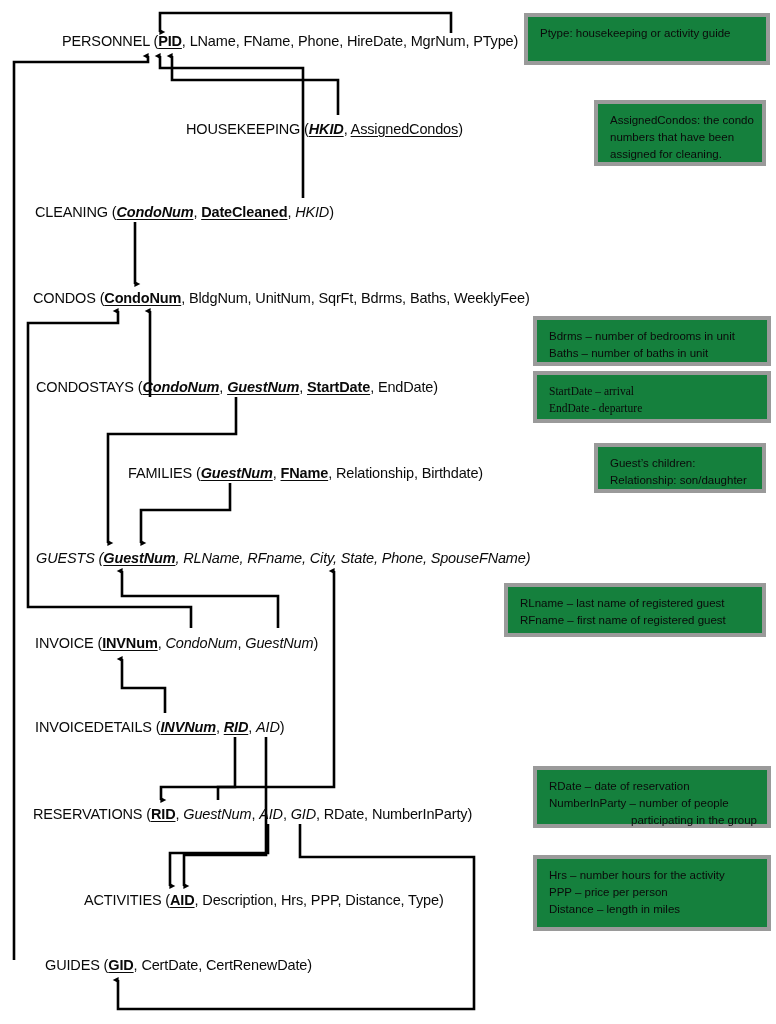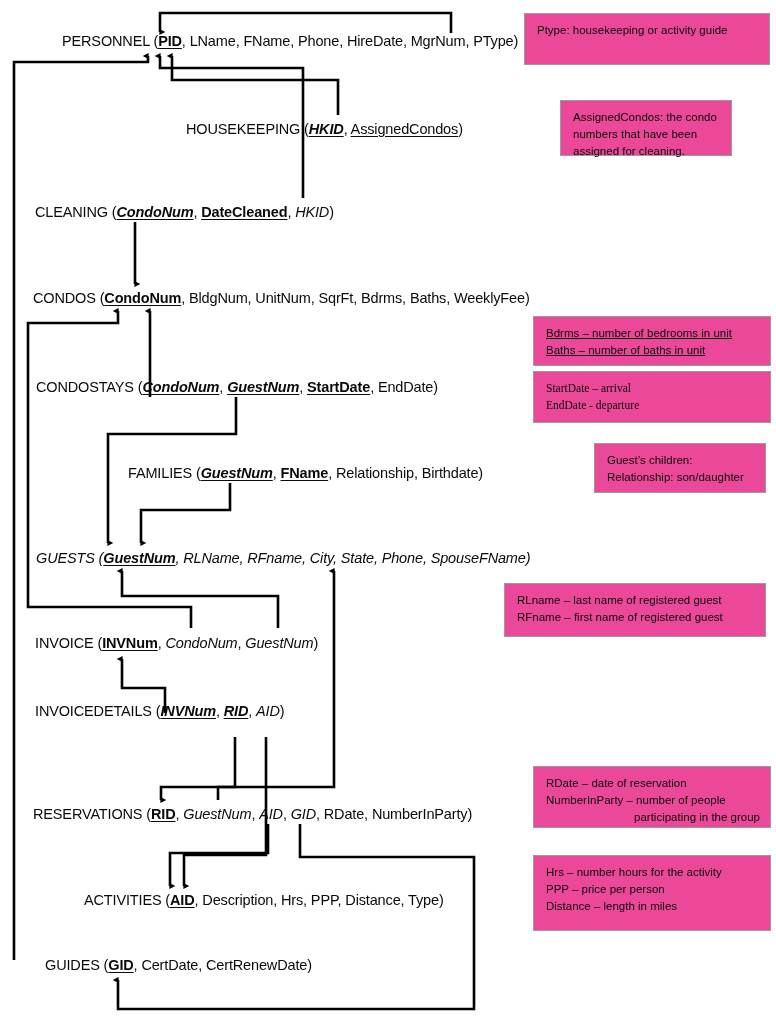--- a/index.html
+++ b/index.html
@@ -58,8 +58,8 @@
   .note {
     position: absolute;
     box-sizing: border-box;
-    border: 1px solid #c2410c;
-    background: #ec4899;
+    border: 4px solid #c2410c;
+    background: #15803d;
     font-size: 11.5px;
     line-height: 17px;
     color: #0a0a0a;

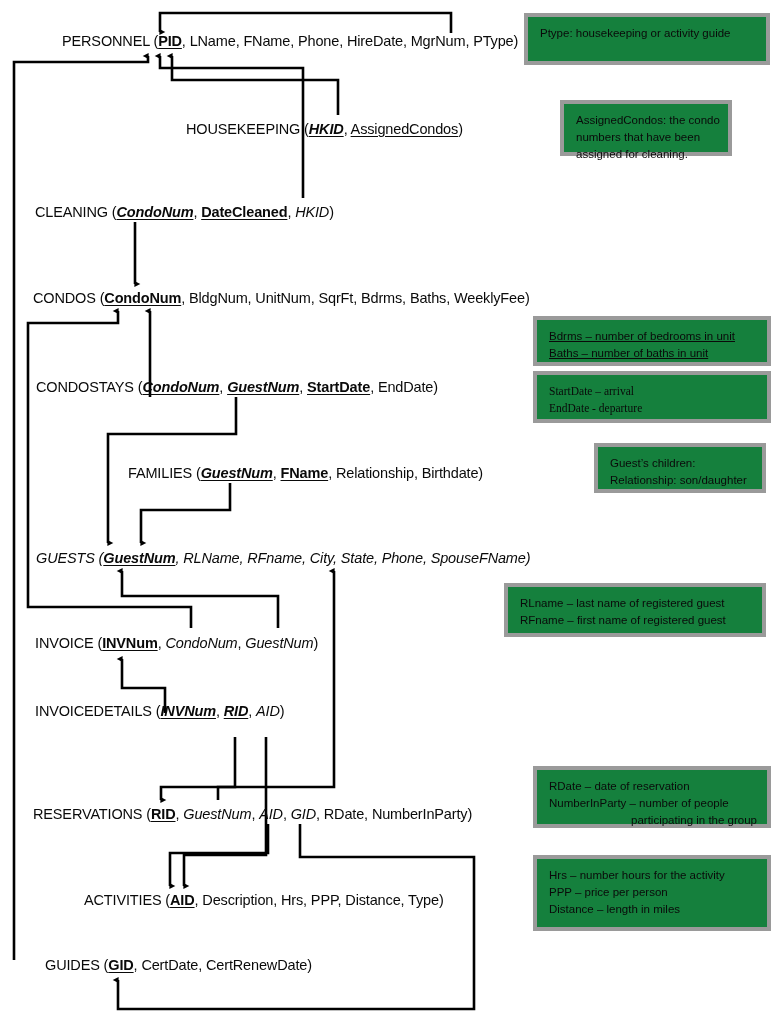--- a/index.html
+++ b/index.html
@@ -134,7 +134,7 @@
       <div class="note" style="left: 524px; top: 13px; width: 246px; height: 52px; border-color: rgb(154, 154, 154);">
         <div>Ptype: housekeeping or activity guide</div>
       </div>
-      <div class="note" style="left: 560px; top: 100px; width: 172px; height: 56px; border-color: rgb(154, 154, 154);">
+      <div class="note" style="left: 594px; top: 100px; width: 172px; height: 66px; border-color: rgb(154, 154, 154);">
         <div>AssignedCondos: the condo</div>
         <div>numbers that have been</div>
         <div>assigned for cleaning.</div>

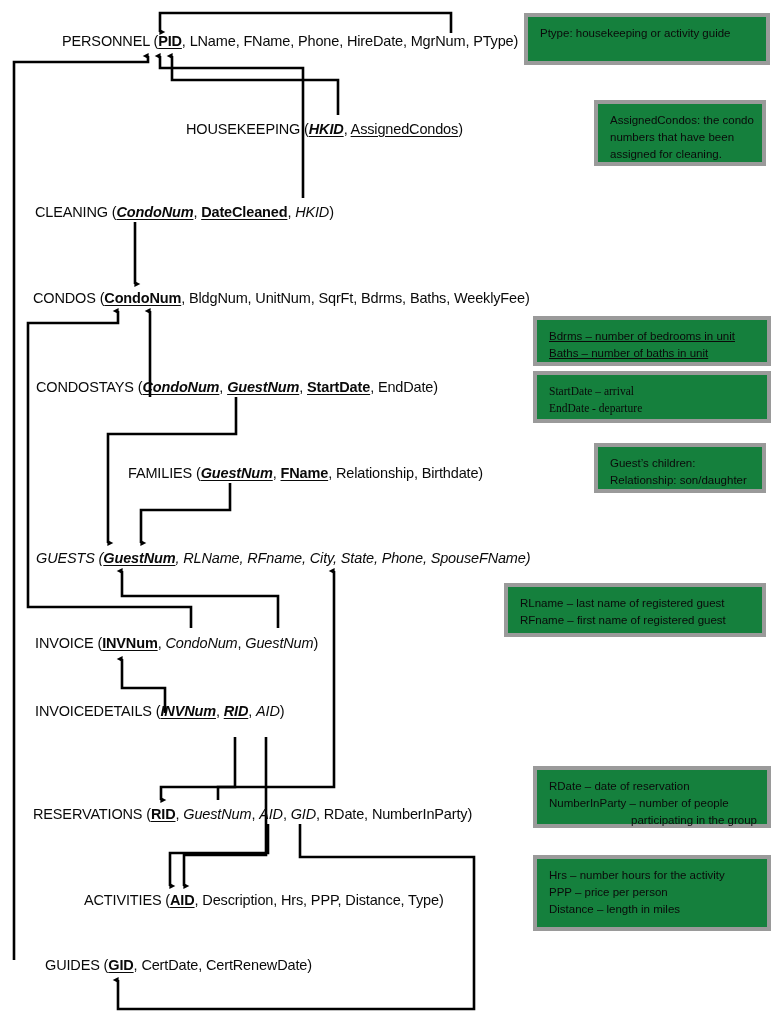--- a/index.html
+++ b/index.html
@@ -139,7 +139,7 @@
         <div>numbers that have been</div>
         <div>assigned for cleaning.</div>
       </div>
-      <div class="note" style="left: 533px; top: 316px; width: 238px; height: 50px; border-color: rgb(154, 154, 154); text-decoration: underline;">
+      <div class="note" style="left: 533px; top: 316px; width: 238px; height: 50px; border-color: rgb(154, 154, 154);">
         <div>Bdrms – number of bedrooms in unit</div>
         <div>Baths – number of baths in unit</div>
       </div>

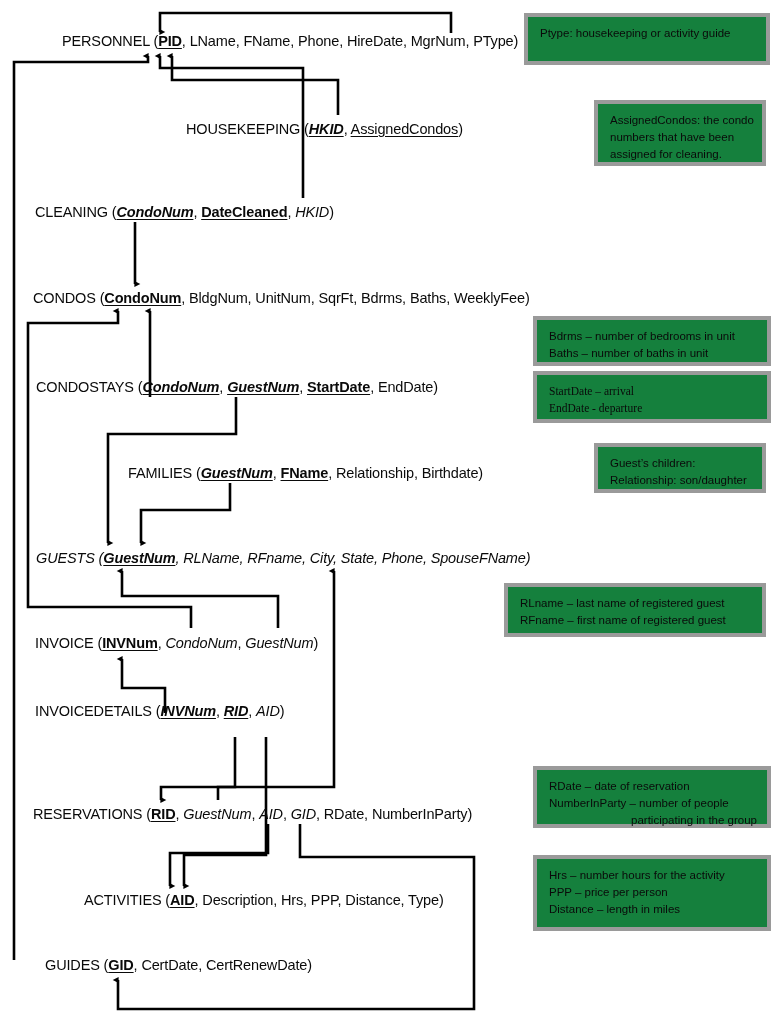--- a/index.html
+++ b/index.html
@@ -125,7 +125,7 @@
       <div class="relation" style="left: 128px; top: 464px;"><span class="rel-name">FAMILIES</span> (<span class="attr pkfk">GuestNum</span>, <span class="attr pk">FName</span>, <span class="attr ">Relationship</span>, <span class="attr ">Birthdate</span>)</div>
       <div class="relation" style="left: 36px; top: 549px; font-style: italic;"><span class="rel-name">GUESTS</span> (<span class="attr pk">GuestNum</span>, <span class="attr ">RLName</span>, <span class="attr ">RFname</span>, <span class="attr ">City</span>, <span class="attr ">State</span>, <span class="attr ">Phone</span>, <span class="attr ">SpouseFName</span>)</div>
       <div class="relation" style="left: 35px; top: 634px;"><span class="rel-name">INVOICE</span> (<span class="attr pk">INVNum</span>, <span class="attr fk">CondoNum</span>, <span class="attr fk">GuestNum</span>)</div>
-      <div class="relation" style="left: 35px; top: 702px; text-align: center;"><span class="rel-name">INVOICEDETAILS</span> (<span class="attr pkfk">INVNum</span>, <span class="attr pkfk">RID</span>, <span class="attr fk">AID</span>)</div>
+      <div class="relation" style="left: 35px; top: 718px; text-align: center;"><span class="rel-name">INVOICEDETAILS</span> (<span class="attr pkfk">INVNum</span>, <span class="attr pkfk">RID</span>, <span class="attr fk">AID</span>)</div>
       <div class="relation" style="left: 33px; top: 805px;"><span class="rel-name">RESERVATIONS</span> (<span class="attr pk">RID</span>, <span class="attr fk">GuestNum</span>, <span class="attr fk">AID</span>, <span class="attr fk">GID</span>, <span class="attr ">RDate</span>, <span class="attr ">NumberInParty</span>)</div>
       <div class="relation" style="left: 84px; top: 891px;"><span class="rel-name">ACTIVITIES</span> (<span class="attr pk">AID</span>, <span class="attr ">Description</span>, <span class="attr ">Hrs</span>, <span class="attr ">PPP</span>, <span class="attr ">Distance</span>, <span class="attr ">Type</span>)</div>
       <div class="relation" style="left: 45px; top: 956px;"><span class="rel-name">GUIDES</span> (<span class="attr pk">GID</span>, <span class="attr ">CertDate</span>, <span class="attr ">CertRenewDate</span>)</div>

